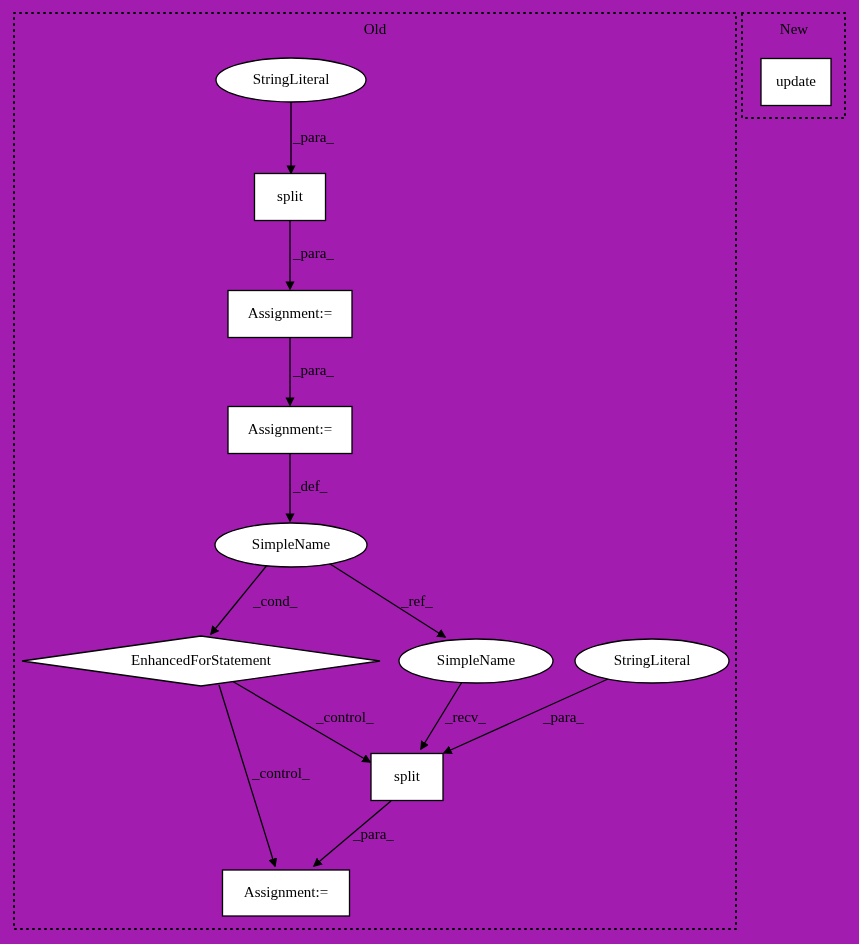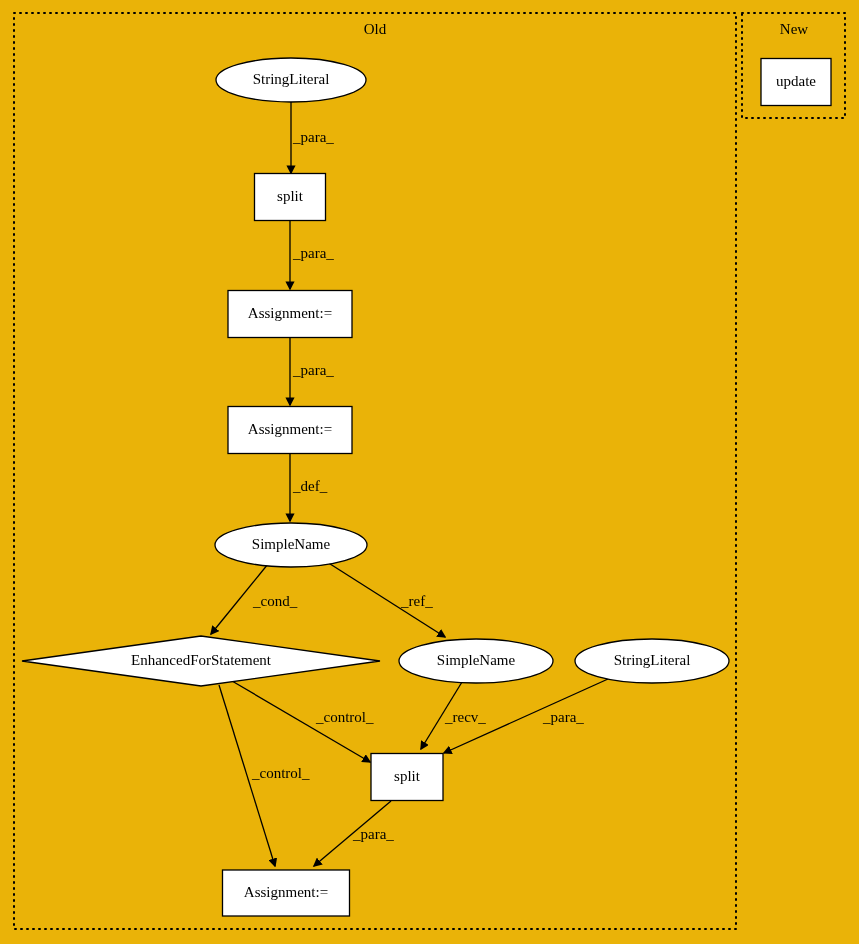--- a/index.html
+++ b/index.html
@@ -11,7 +11,7 @@
     position: relative;
     width: 859px;
     height: 944px;
-    background: #eab308;
+    background: #a21caf;
     font-family: "Liberation Serif", "DejaVu Serif", serif;
     overflow: hidden;
   }

